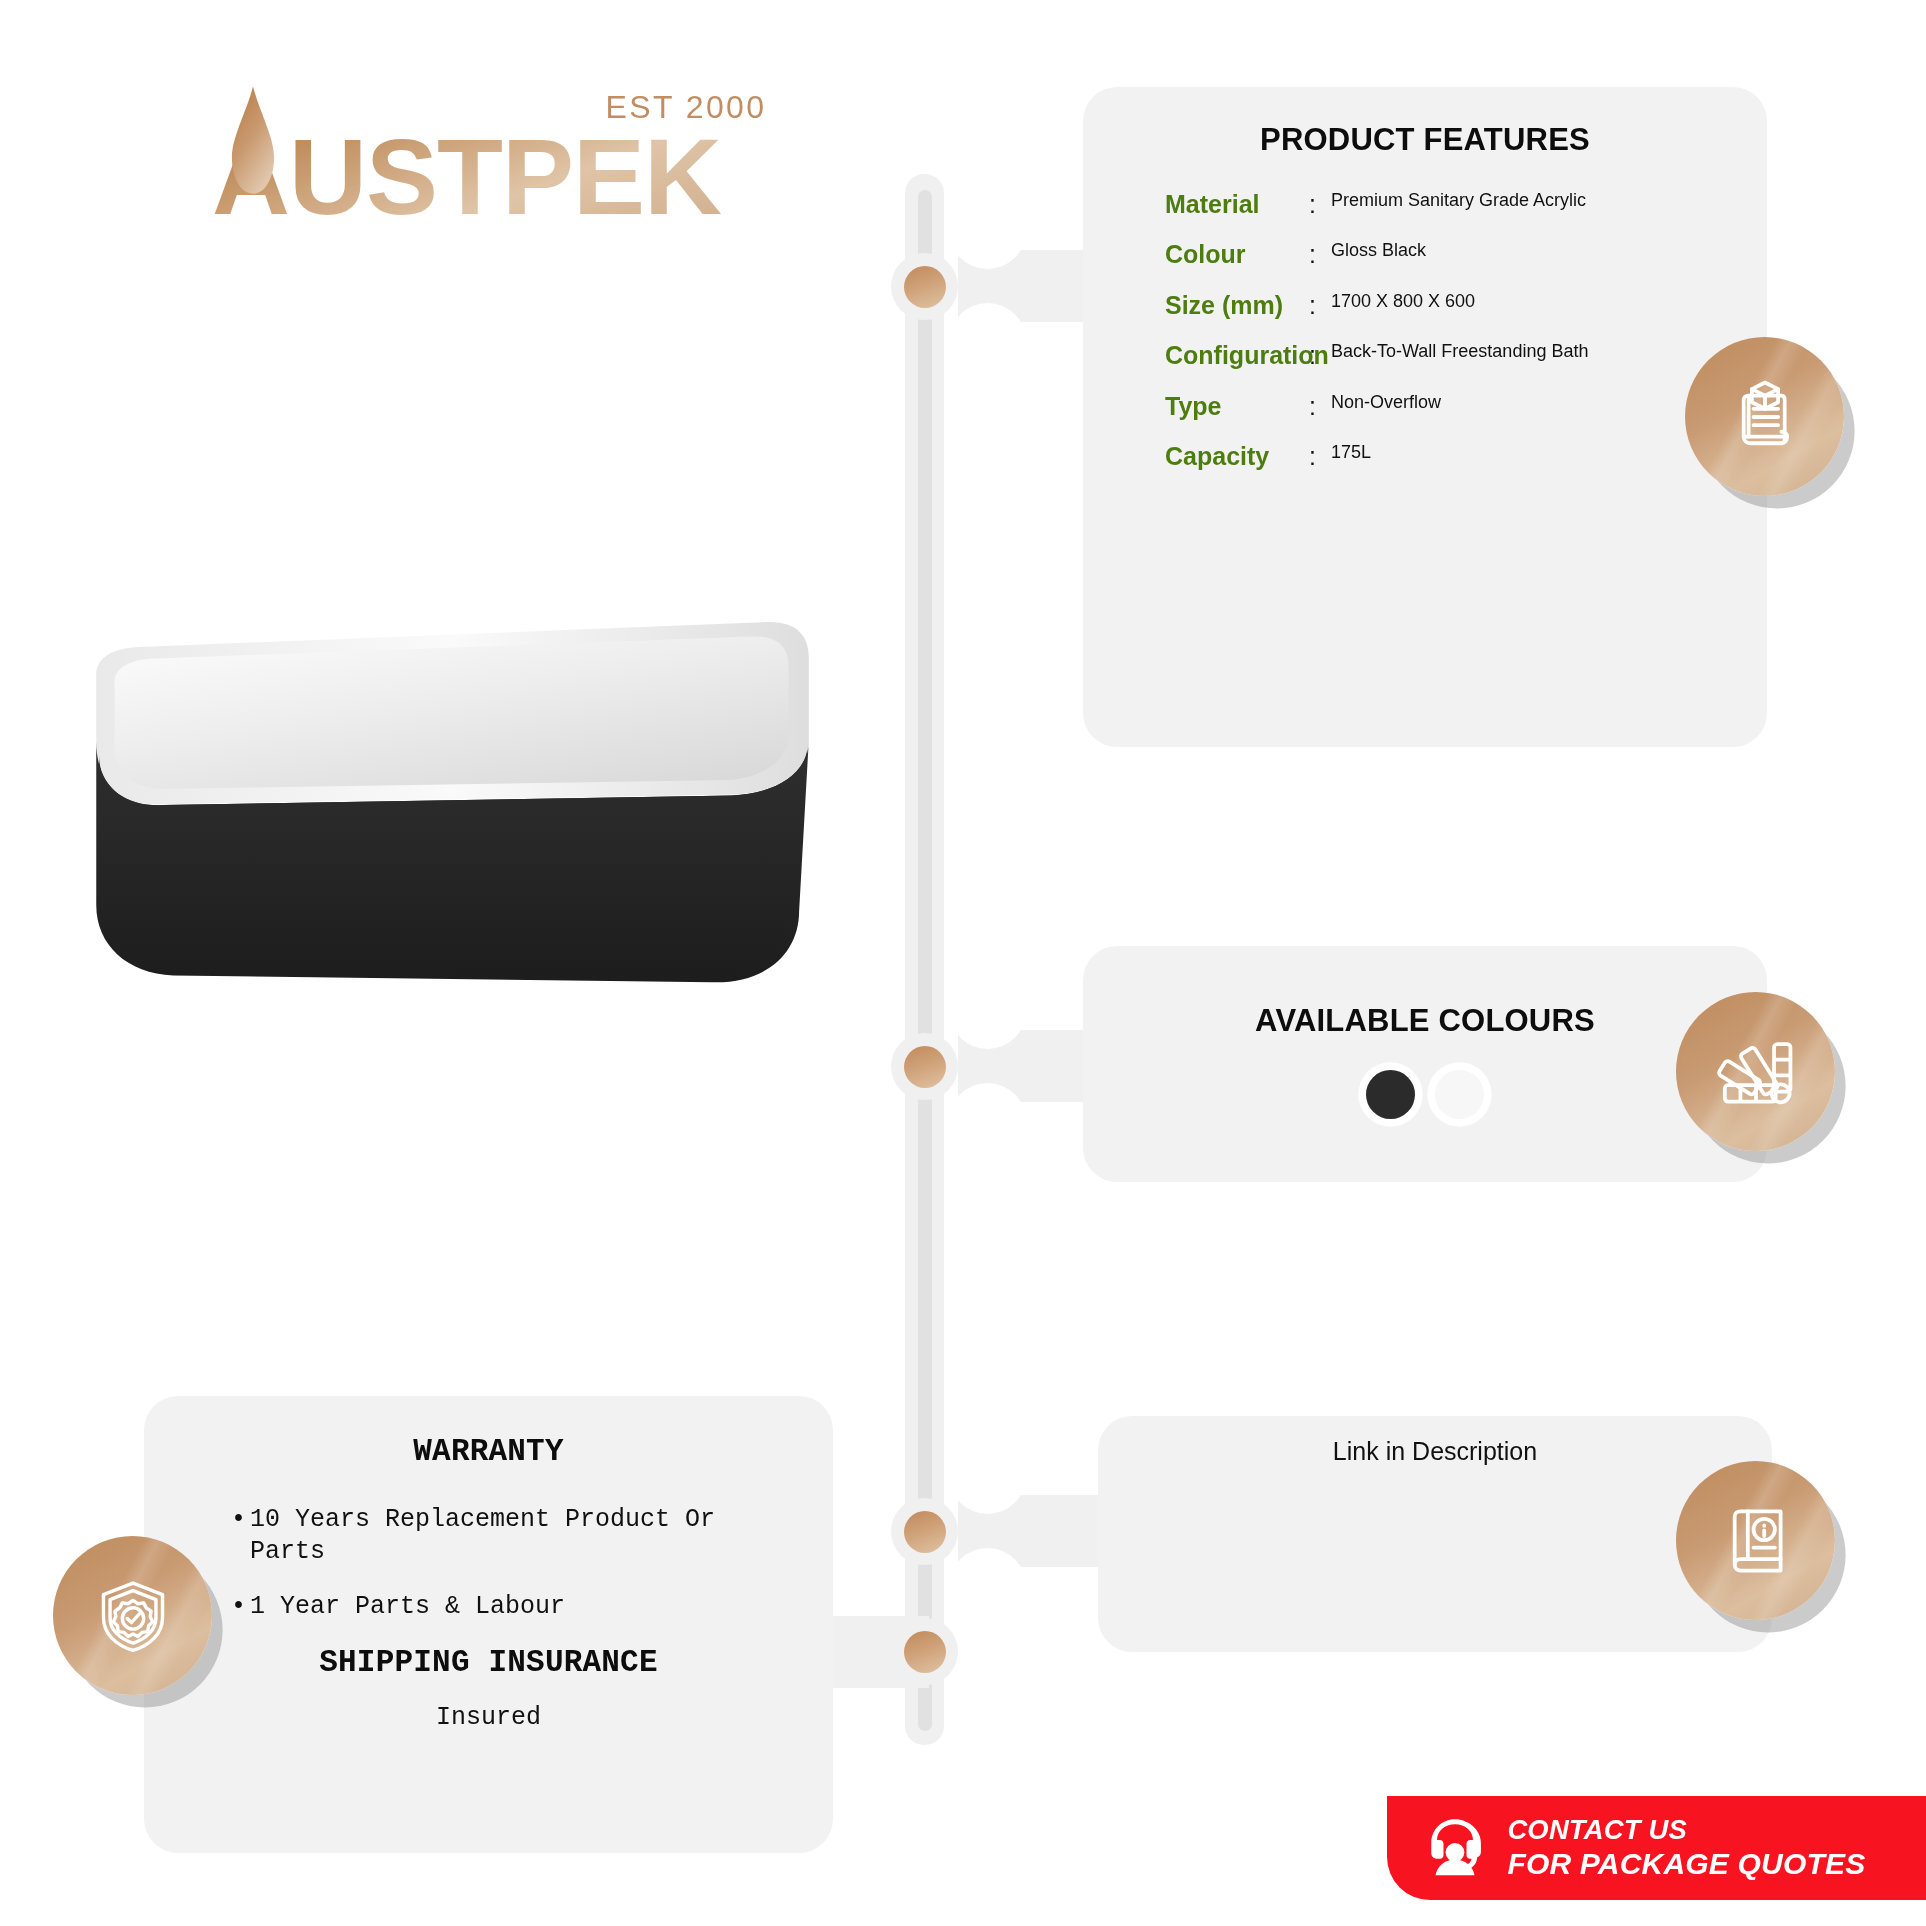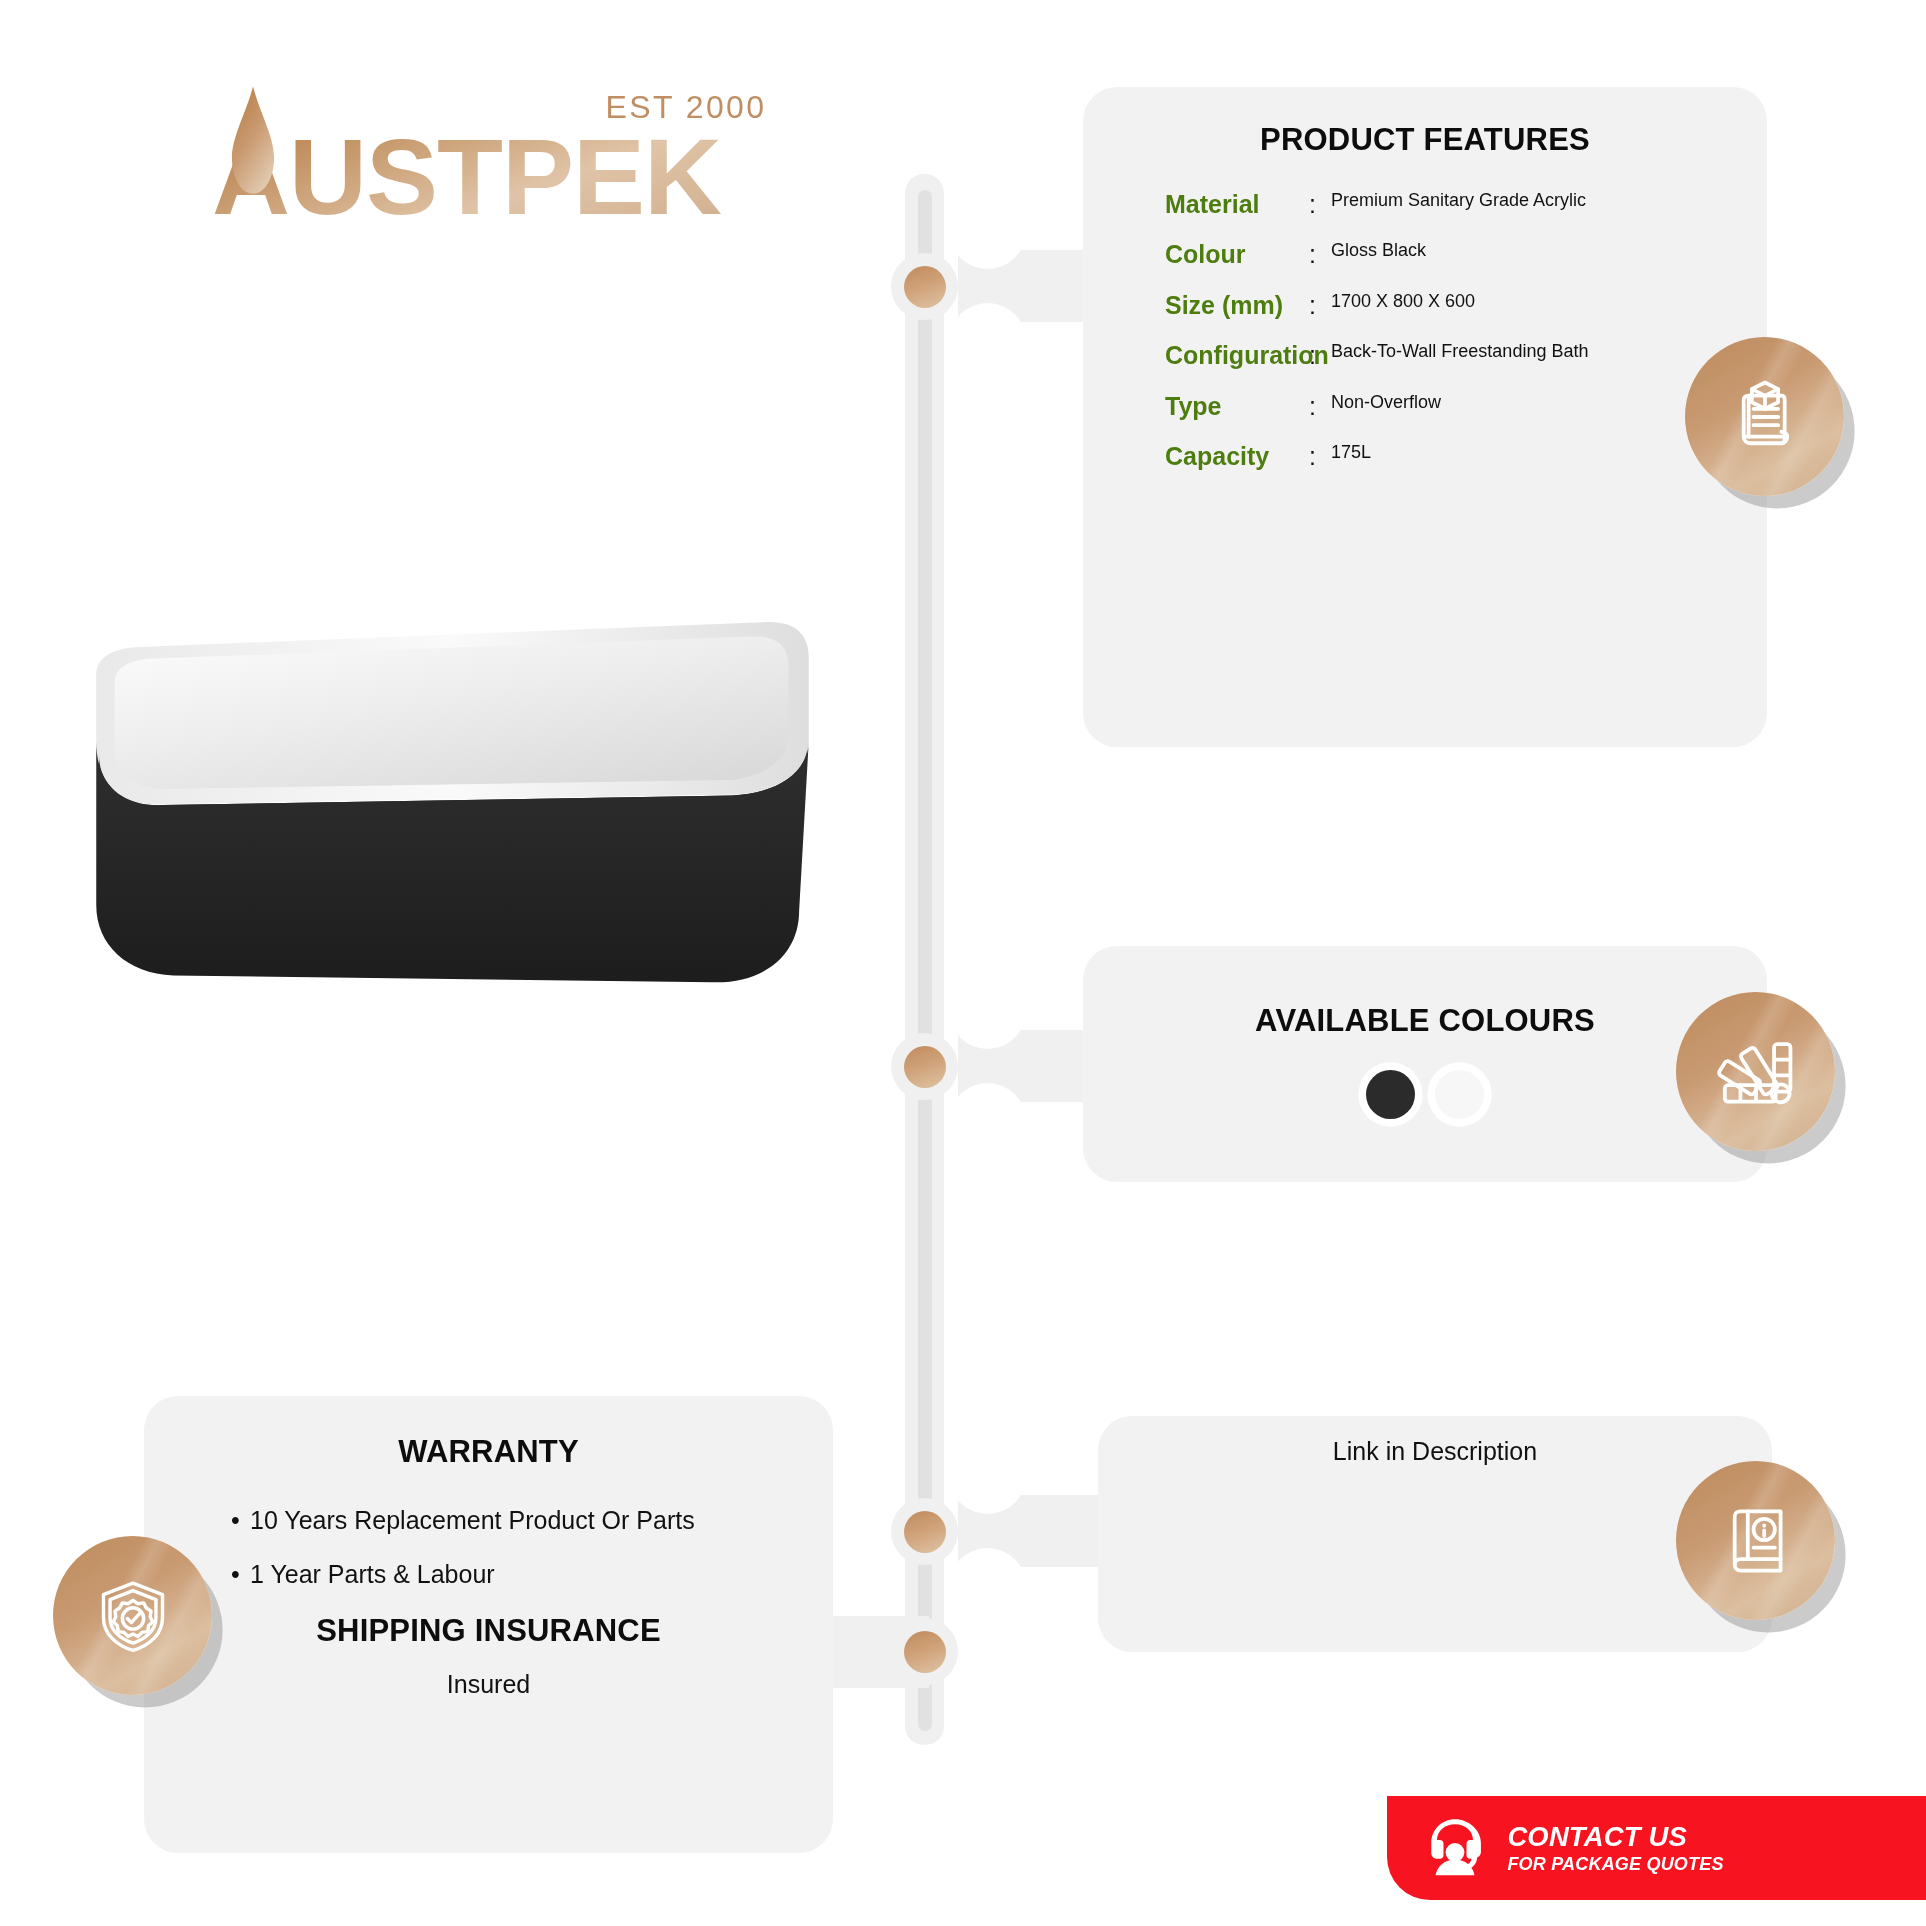--- a/index.html
+++ b/index.html
@@ -107,7 +107,7 @@
   }
 
   
-  #panel-warranty{left:144px;top:1396px;width:689px;height:457px;}
+  #panel-warranty{left:144px;top:1396px;width:689px;height:457px;font-family:Liberation Mono, monospace;}
   .war-title{margin-top:38px;}
   .war-list{margin:33px 0 0 87px;width:530px;}
   .war-item{

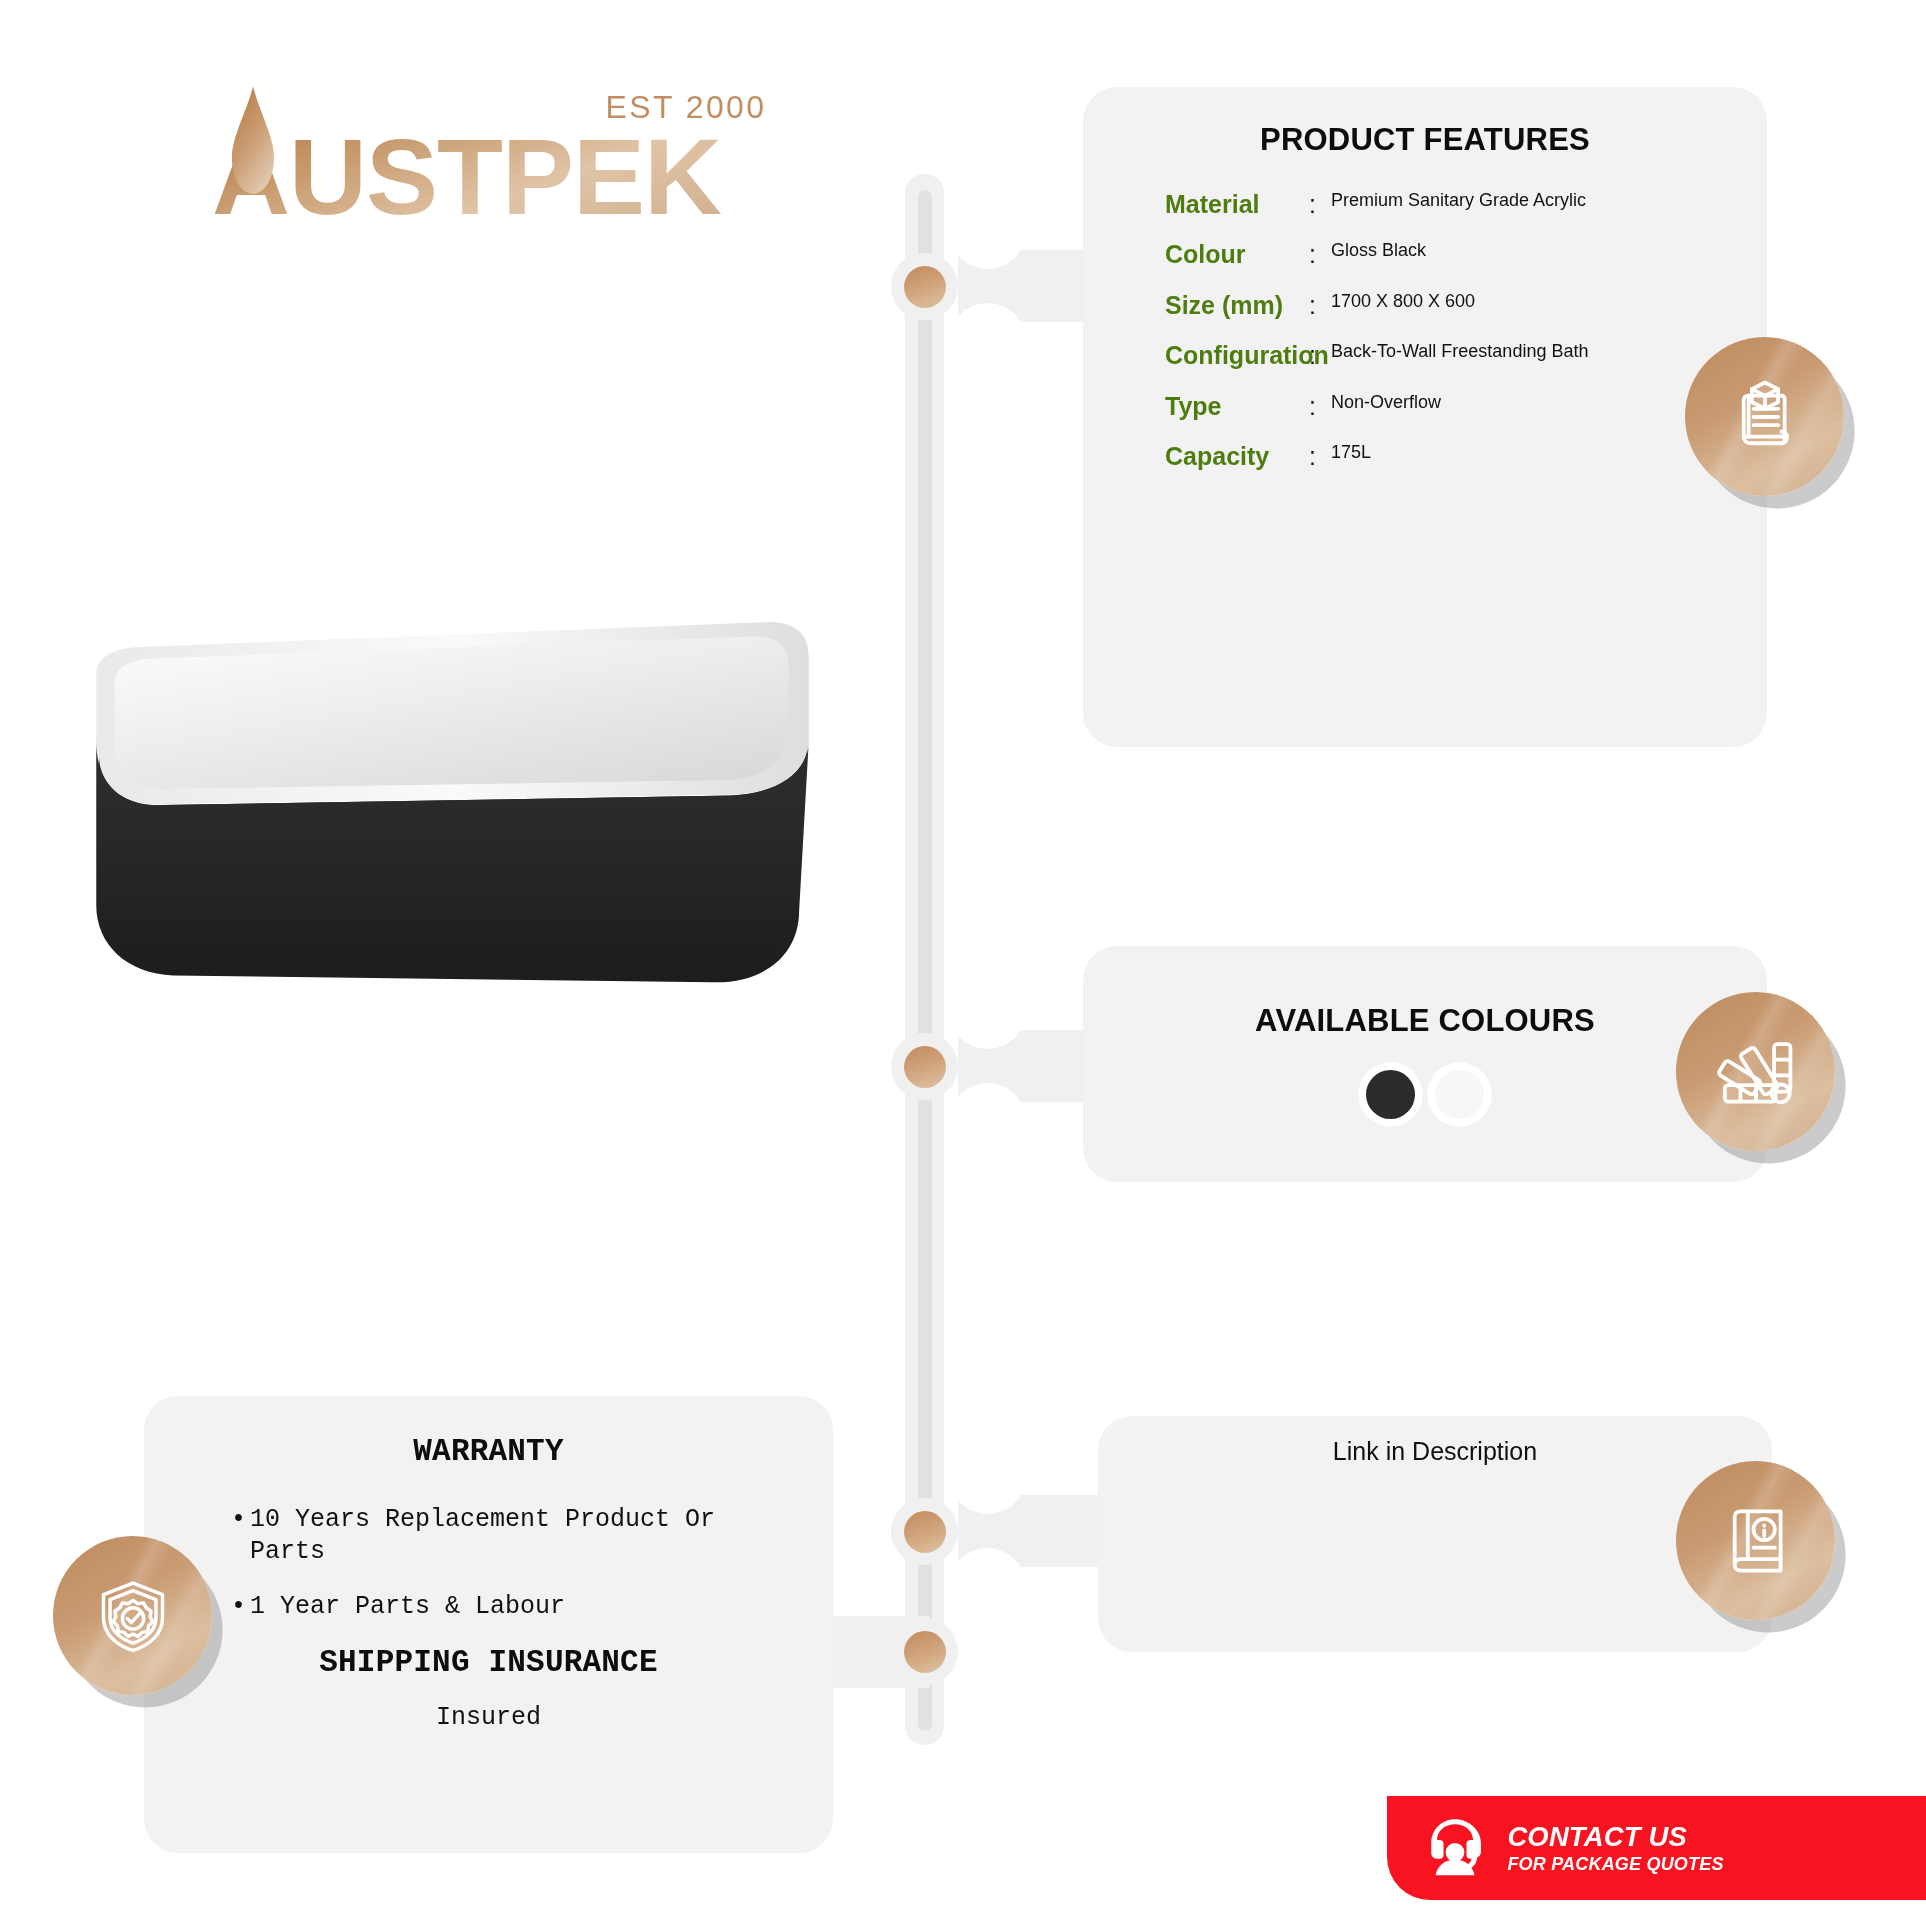--- a/index.html
+++ b/index.html
@@ -147,7 +147,7 @@
   .contact-icon{margin-left:32px;width:72px;height:72px;flex:0 0 72px;}
   .contact-text{margin-left:16.4px;color:#ffffff;}
   .contact-l1{font-size:27.4px;font-weight:600;line-height:1.22;letter-spacing:0.2px;}
-  .contact-l2{font-size:18px;font-weight:600;line-height:1.22;letter-spacing:0.2px;}
+  .contact-l2{font-size:30px;font-weight:600;line-height:1.22;letter-spacing:0.2px;}
 </style>
 </head>
 <body>

